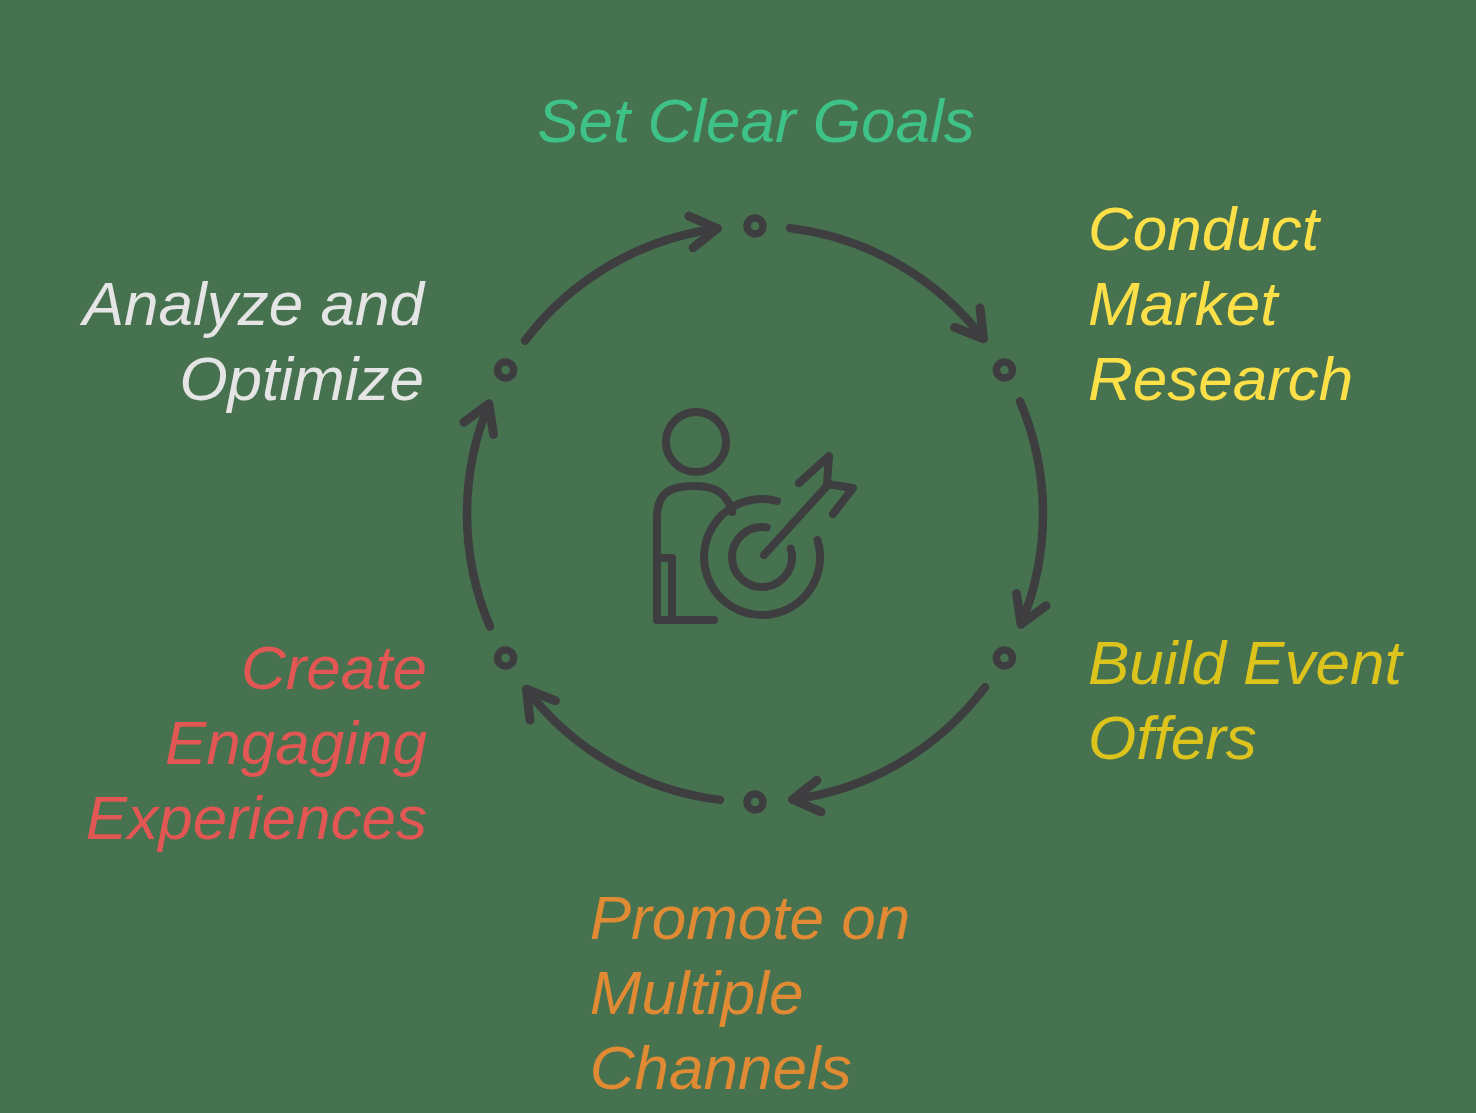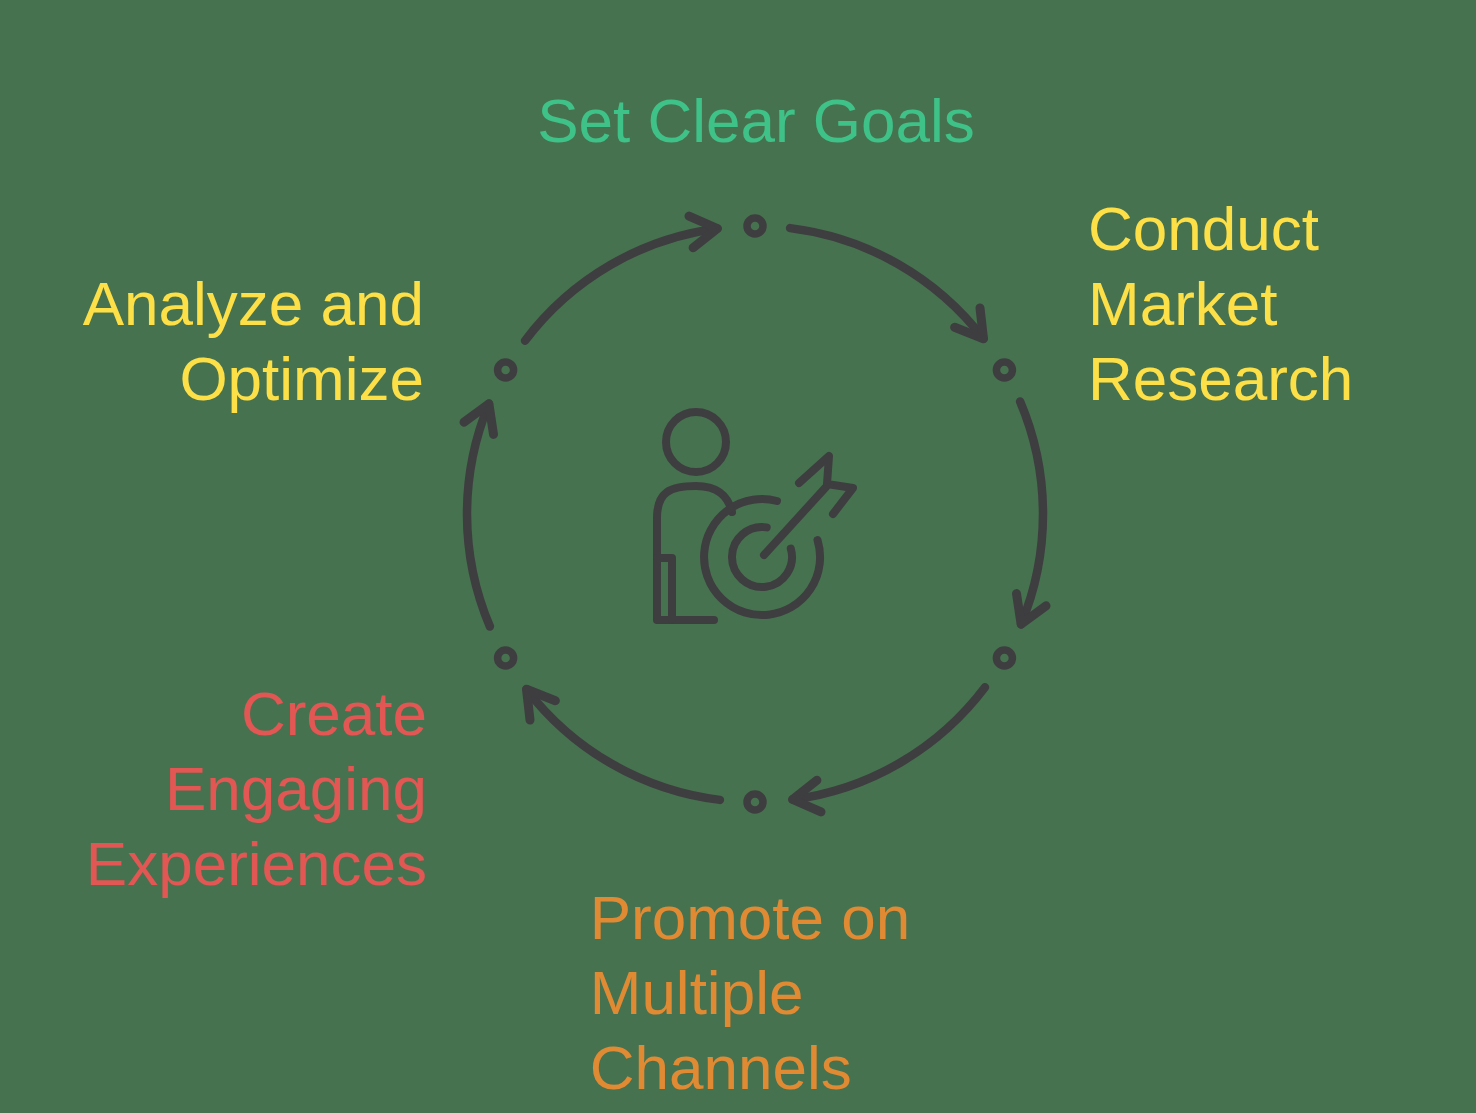--- a/index.html
+++ b/index.html
@@ -9,7 +9,7 @@
     overflow: hidden;
     font-family: "Liberation Sans", "DejaVu Sans", sans-serif;
   }
-  .stage { position: relative; width: 1476px; height: 1113px; }
+  .stage { position: relative; width: 1476px; height: 1113px; font-style: italic; }
   .diagram-svg { position: absolute; left: 0; top: 0; }
 
   .ring-arc { fill: none; stroke: var(--stroke); stroke-width: 8.5; stroke-linecap: round; }

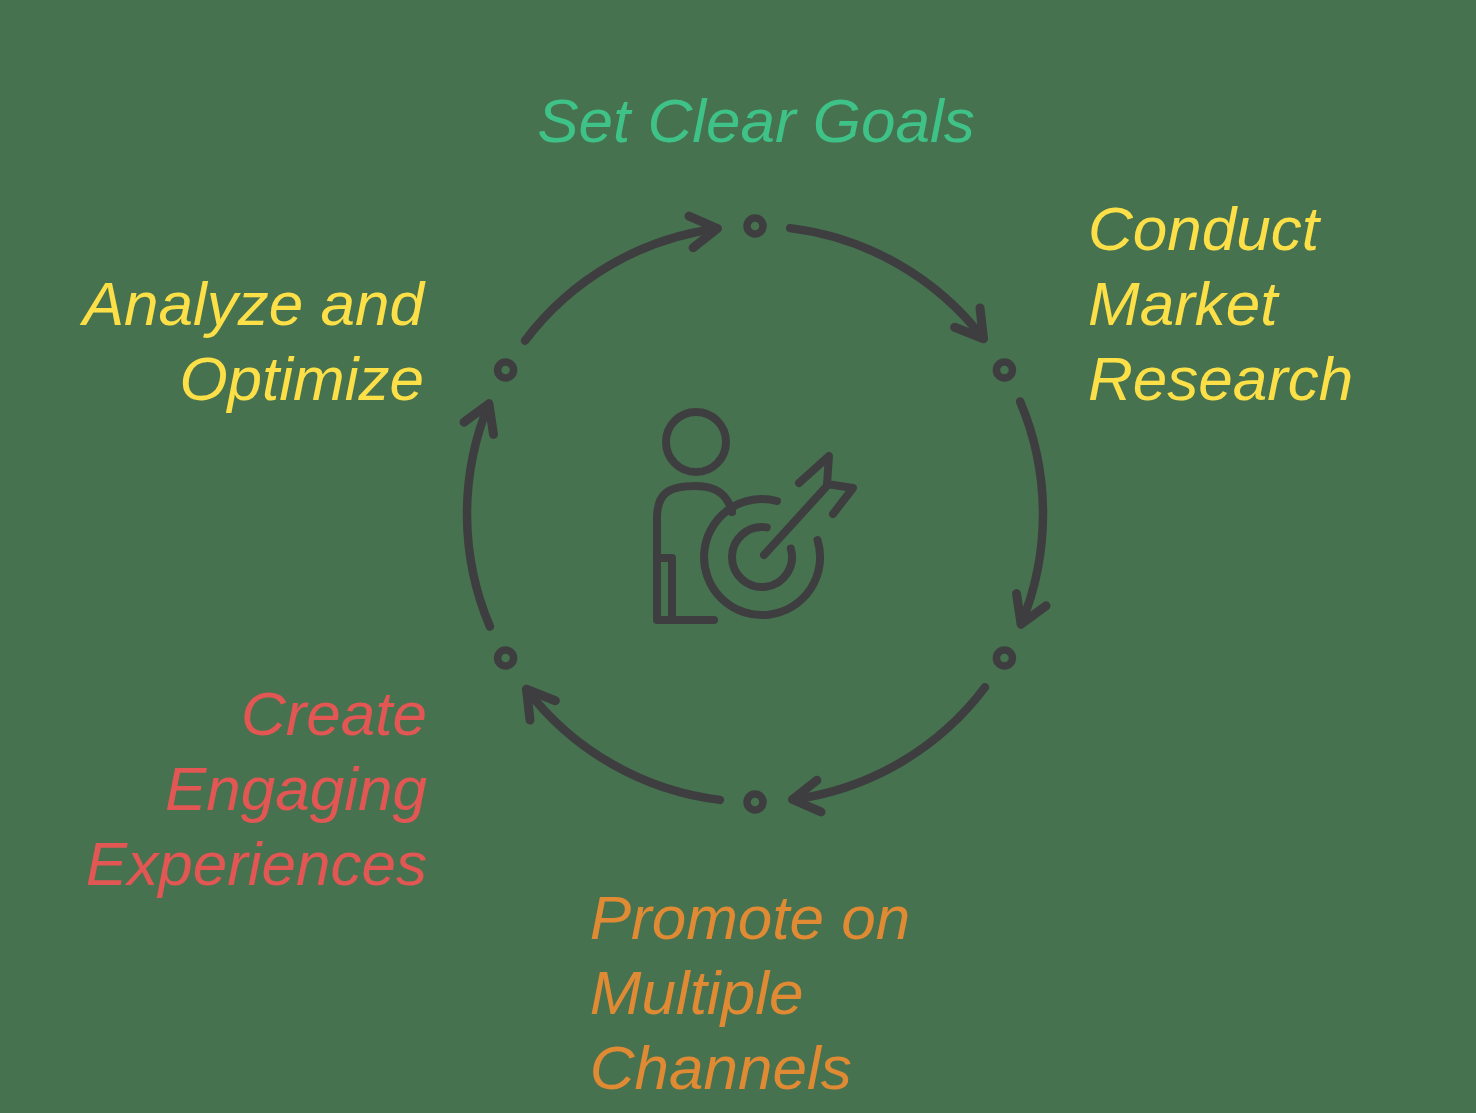--- a/index.html
+++ b/index.html
@@ -80,7 +80,7 @@
   <div class="step-label pos-ll" style="color: rgb(226, 86, 83);">Create
 Engaging
 Experiences</div>
-  <div class="step-label pos-ul" style="color: #fde047;">Analyze and
+  <div class="step-label pos-ul" style="color: #e5e5e5;">Analyze and
 Optimize</div>
 
 </div>

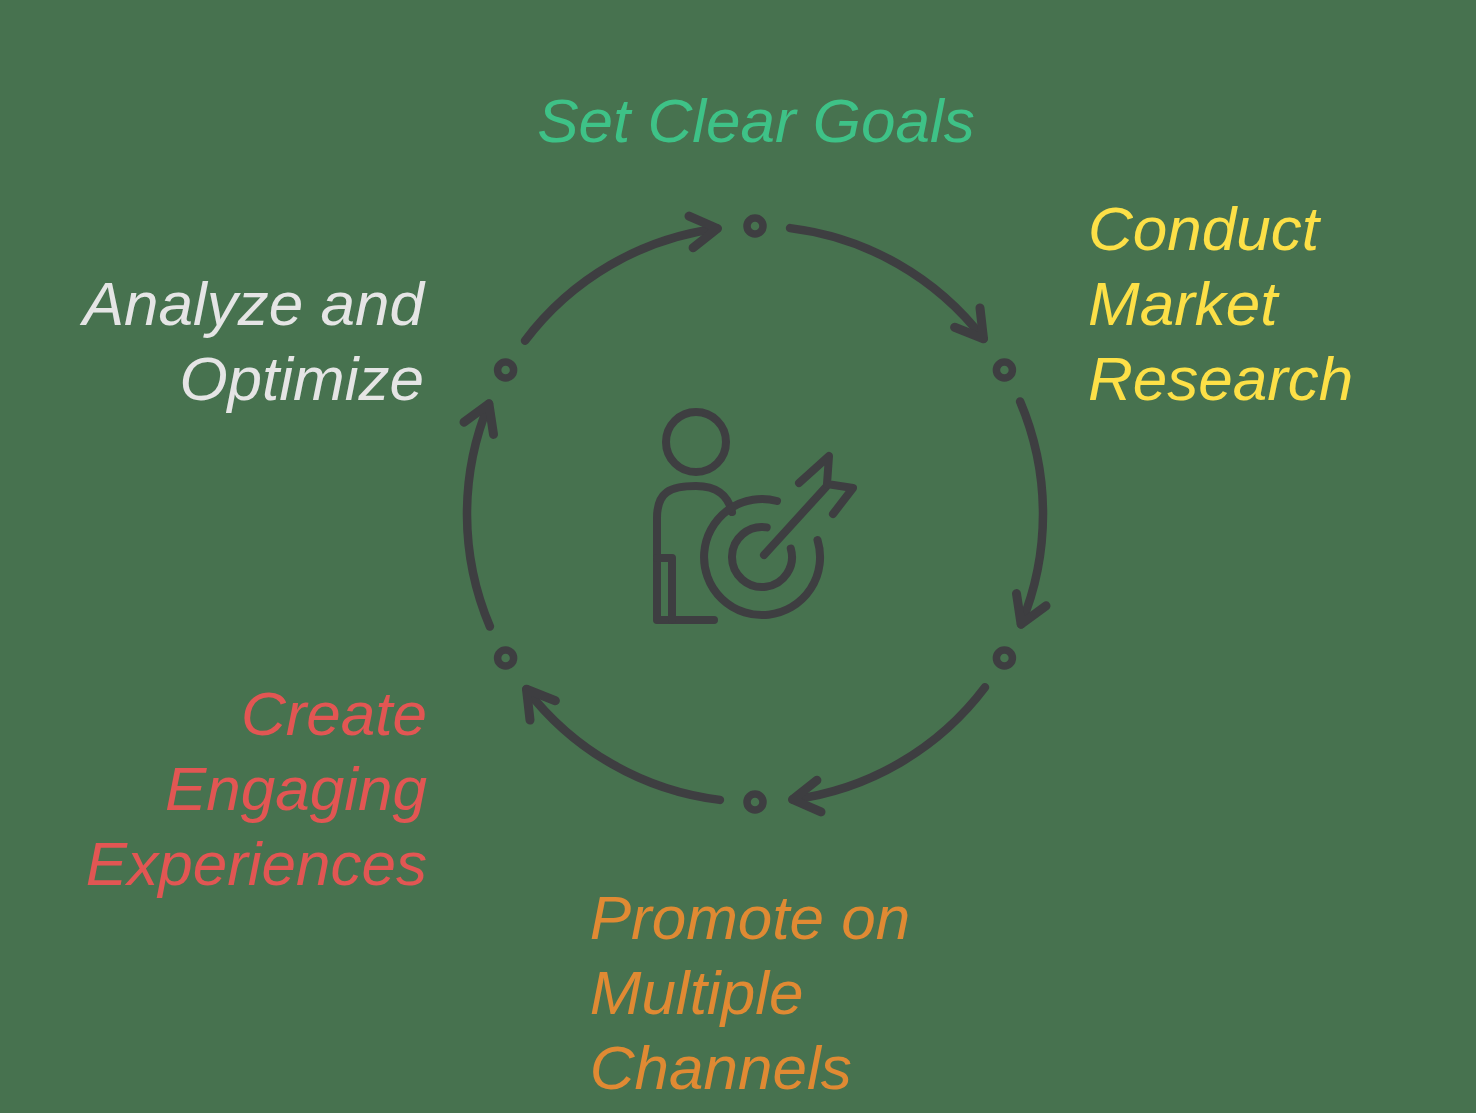--- a/index.html
+++ b/index.html
@@ -28,7 +28,7 @@
   .pos-ur     { left: 1088px; top: 191px; text-align: left; }
   .pos-lr     { left: 1088px; top: 625px; text-align: left; }
   .pos-bottom { left: 750px;  top: 880px; transform: translateX(-50%); }
-  .pos-ll     { right: 1049px; top: 630px; text-align: right; margin-top: 46px; }
+  .pos-ll     { right: 1049px; top: 630px; text-align: right; }
   .pos-ul     { right: 1052px; top: 266px; text-align: right; }
 </style>
 </head>

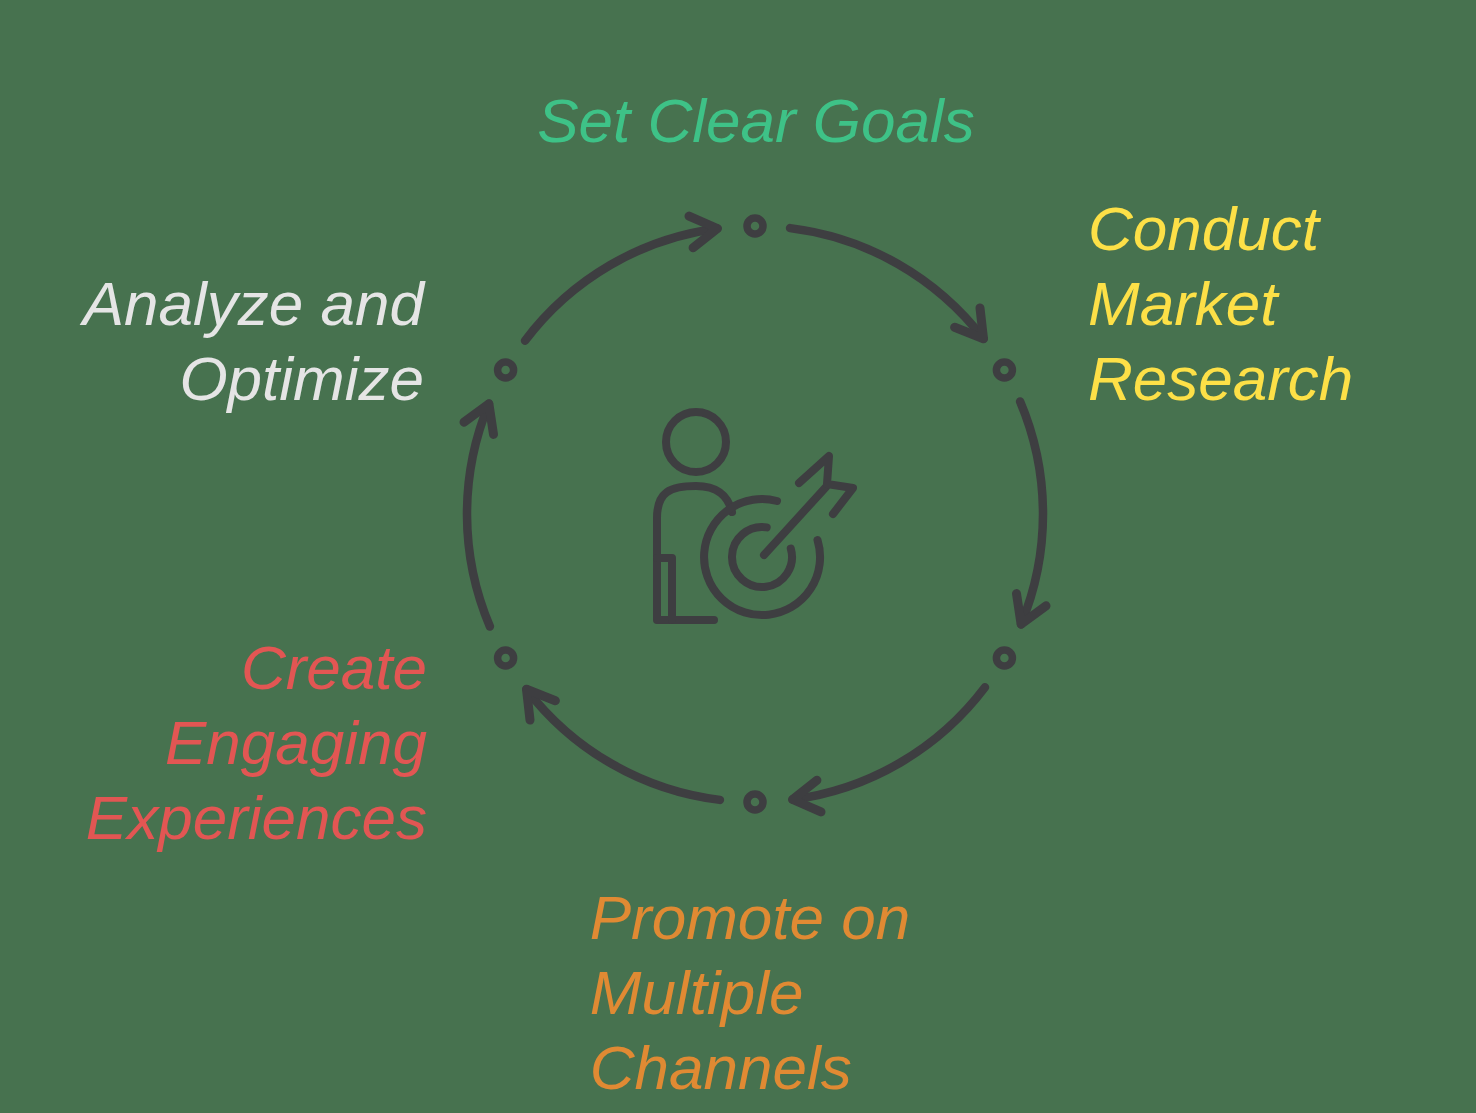--- a/index.html
+++ b/index.html
@@ -74,6 +74,8 @@
   <div class="step-label pos-ur" style="color: #fde047;">Conduct
 Market
 Research</div>
+  <div class="step-label pos-lr" style="color: rgb(221, 196, 29);">Build Event
+Offers</div>
   <div class="step-label pos-bottom" style="color: rgb(224, 138, 51);">Promote on
 Multiple
 Channels</div>

